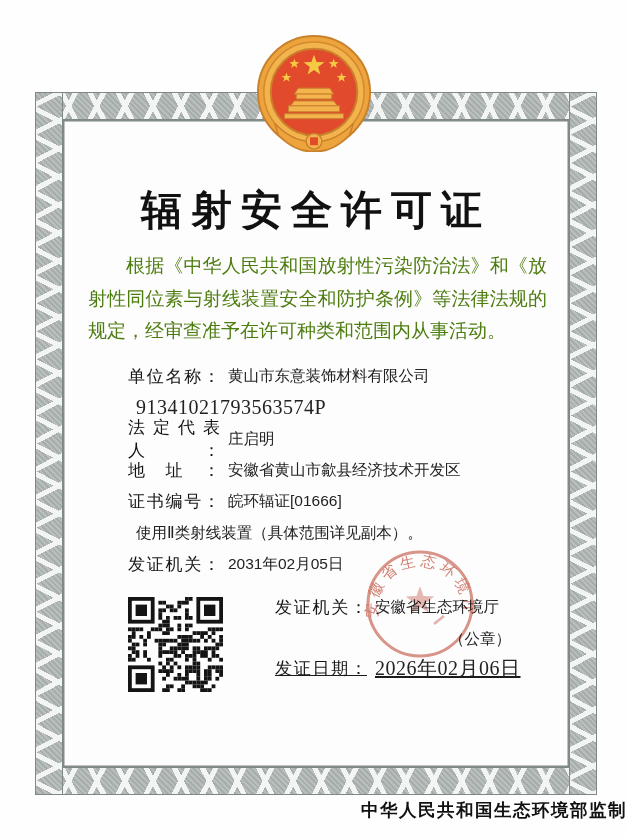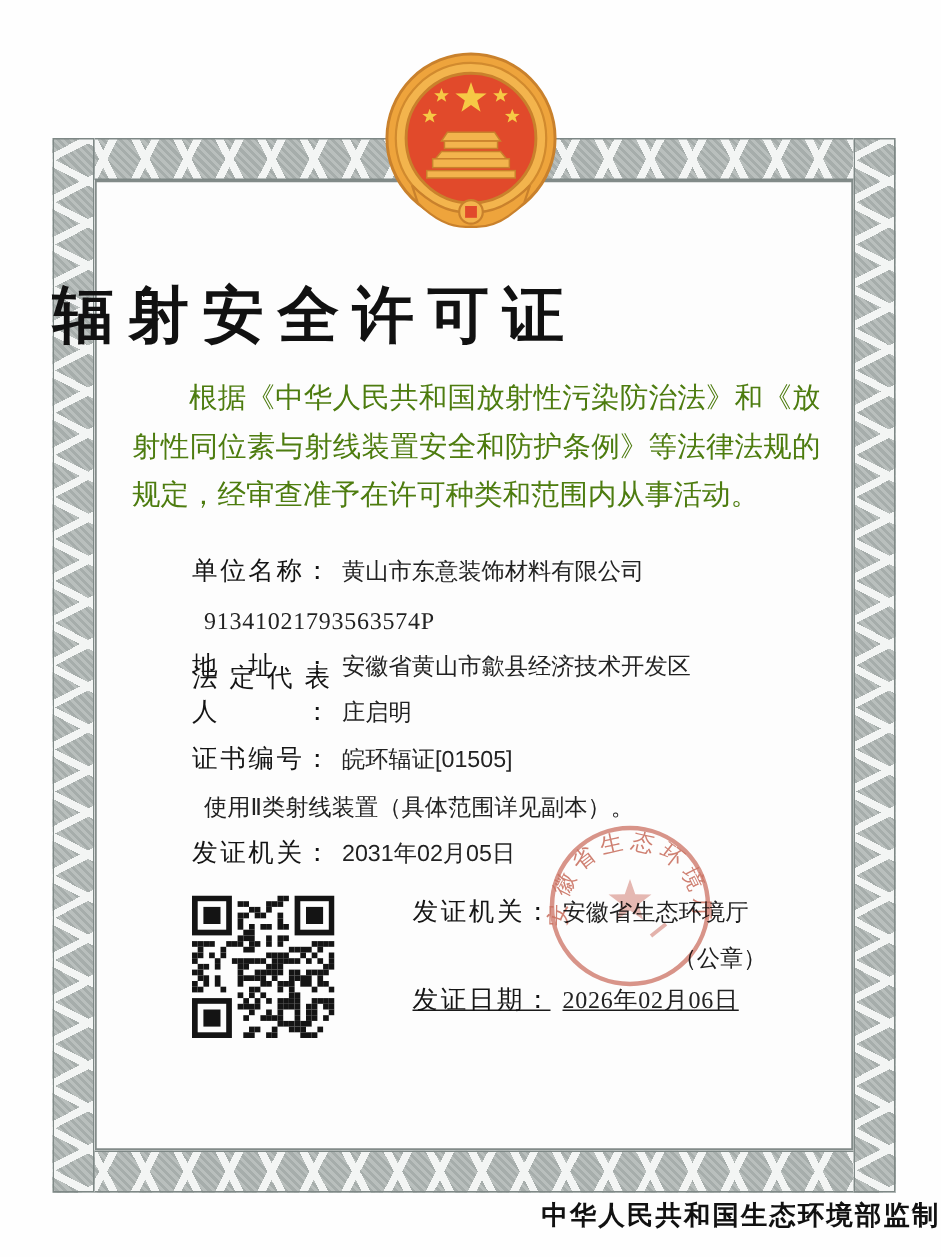--- a/index.html
+++ b/index.html
@@ -35,7 +35,7 @@
 
   
   .title{
-    position:absolute;left:35px;top:183px;width:562px;text-align:left;
+    position:absolute;left:35px;top:183px;width:562px;text-align:center;
     font-family:"Liberation Serif","DejaVu Serif",serif;
     font-size:41px;font-weight:900;letter-spacing:9px;color:#111;
   }

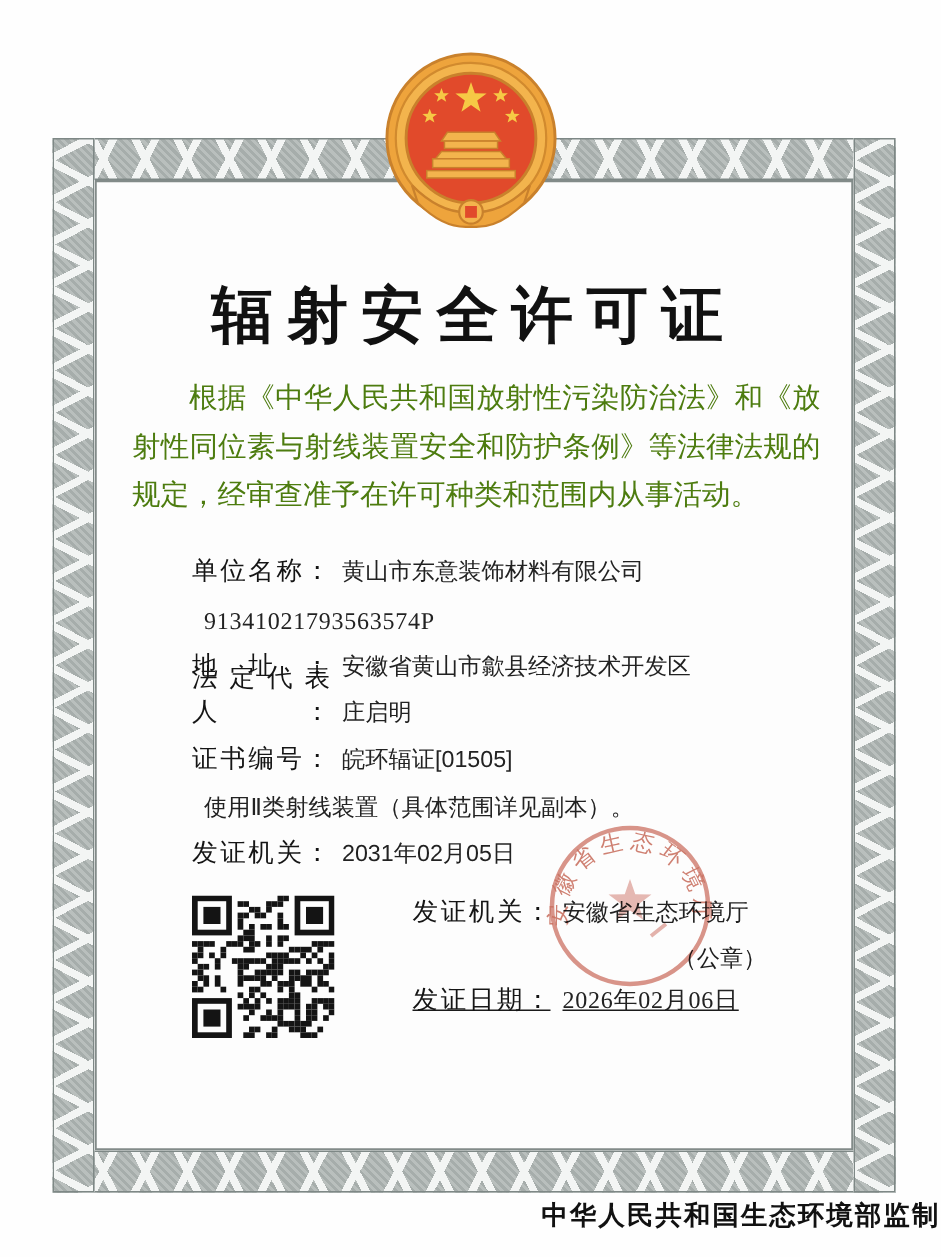--- a/index.html
+++ b/index.html
@@ -49,7 +49,7 @@
 
   
   .fields{position:absolute;left:128px;top:361px;width:420px;}
-  .row{display:flex;align-items:flex-end;height:31.3px;}
+  .row{display:flex;align-items:center;height:31.3px;}
   .label{
     display:inline-block;width:92px;flex:0 0 92px;
     font-family:"Liberation Serif","DejaVu Serif",serif;

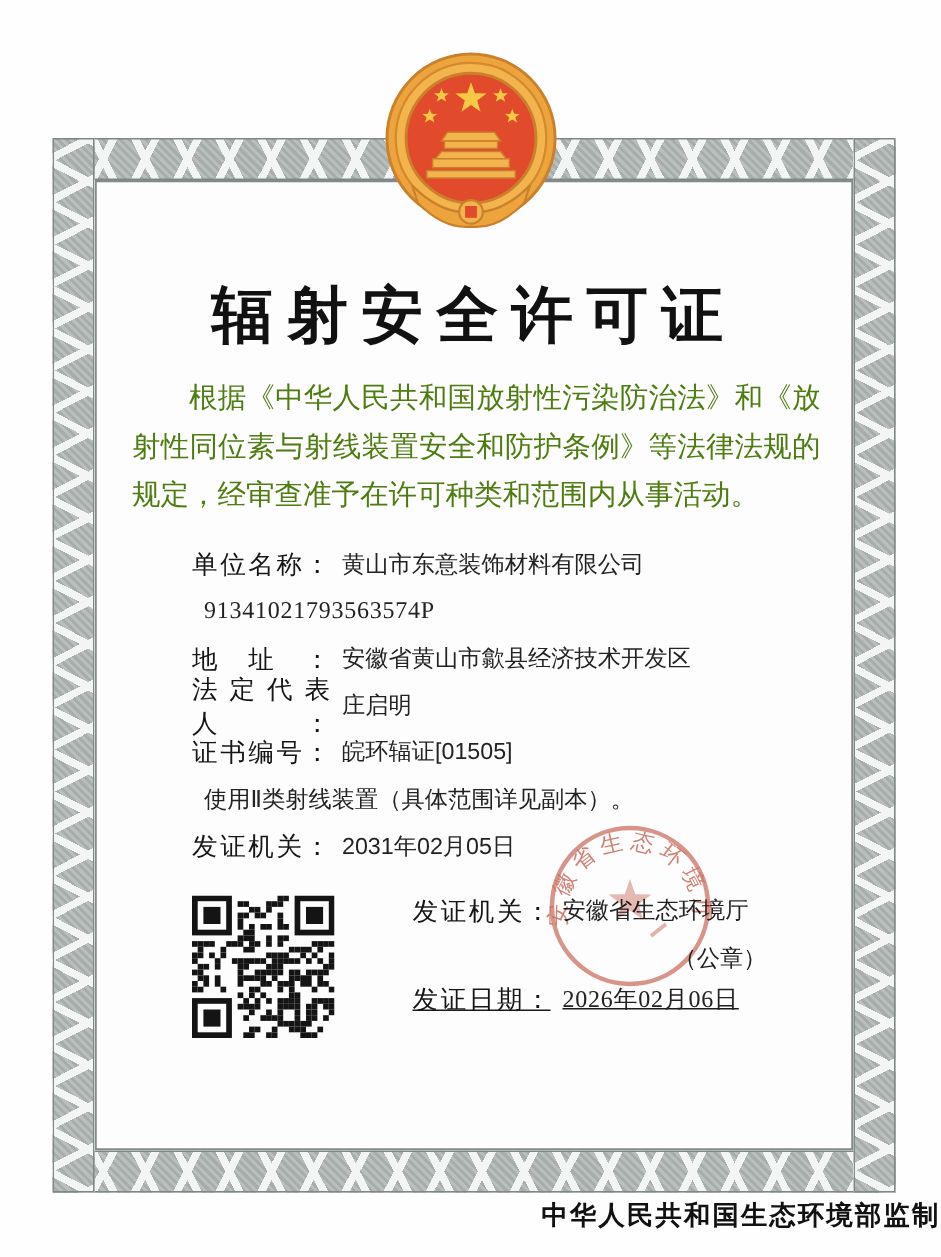--- a/index.html
+++ b/index.html
@@ -58,7 +58,7 @@
   }
   .row.wide .label{width:138px;flex:0 0 138px;font-size:15.5px;}
   .value{margin-left:8px;font-size:15.5px;color:#222;white-space:nowrap;}
-  .value.serifnum{font-family:"Liberation Serif","DejaVu Serif",serif;font-size:16px;letter-spacing:.5px;}
+  .value.serifnum{font-family:"Liberation Serif","DejaVu Serif",serif;font-size:20px;letter-spacing:.5px;}
 
   
   .issue{position:absolute;left:275px;top:596px;width:290px;}

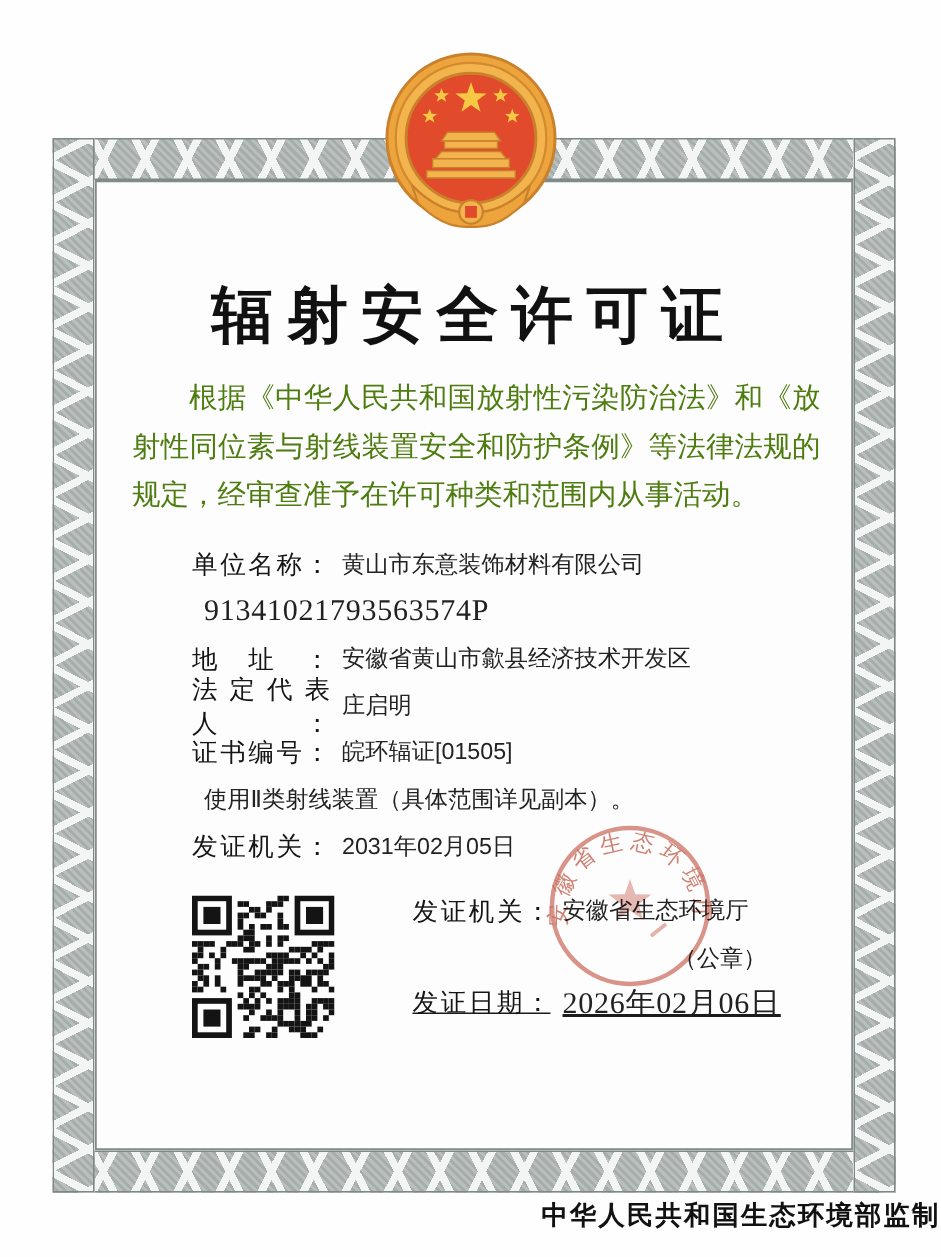--- a/index.html
+++ b/index.html
@@ -128,12 +128,12 @@
     <span class="value serifnum">91341021793563574P</span>
   </div>
   <div class="row">
+    <span class="label">法定代表人：</span>
+    <span class="value">庄启明</span>
+  </div>
+  <div class="row">
     <span class="label">地址：</span>
     <span class="value">安徽省黄山市歙县经济技术开发区</span>
-  </div>
-  <div class="row">
-    <span class="label">法定代表人：</span>
-    <span class="value">庄启明</span>
   </div>
   <div class="row">
     <span class="label">证书编号：</span>

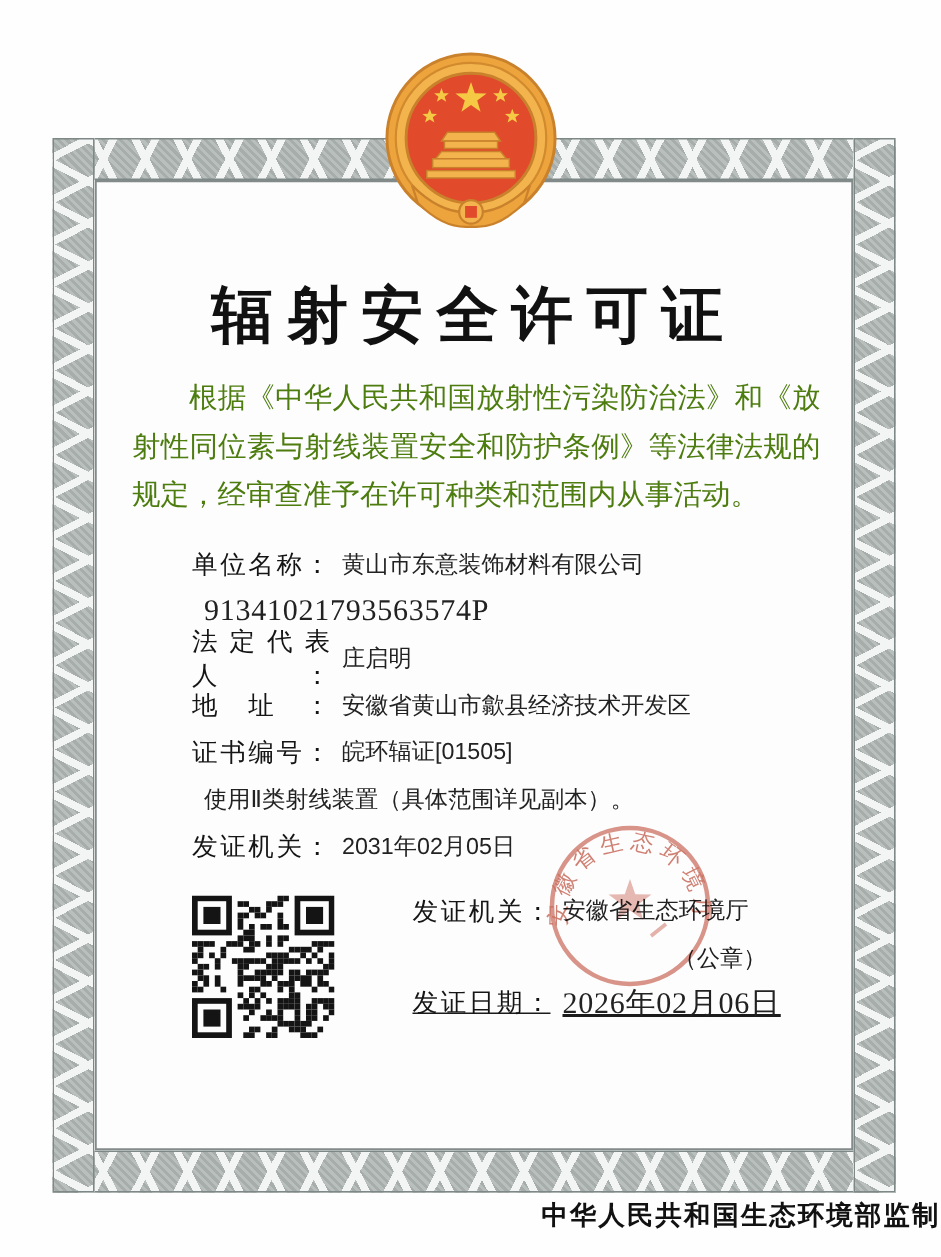--- a/index.html
+++ b/index.html
@@ -137,7 +137,7 @@
   </div>
   <div class="row">
     <span class="label">证书编号：</span>
-    <span class="value">皖环辐证[01505]</span>
+    <span class="value">皖环辐证[01666]</span>
   </div>
   <div class="row">
     <span class="value">使用Ⅱ类射线装置（具体范围详见副本）。</span>

